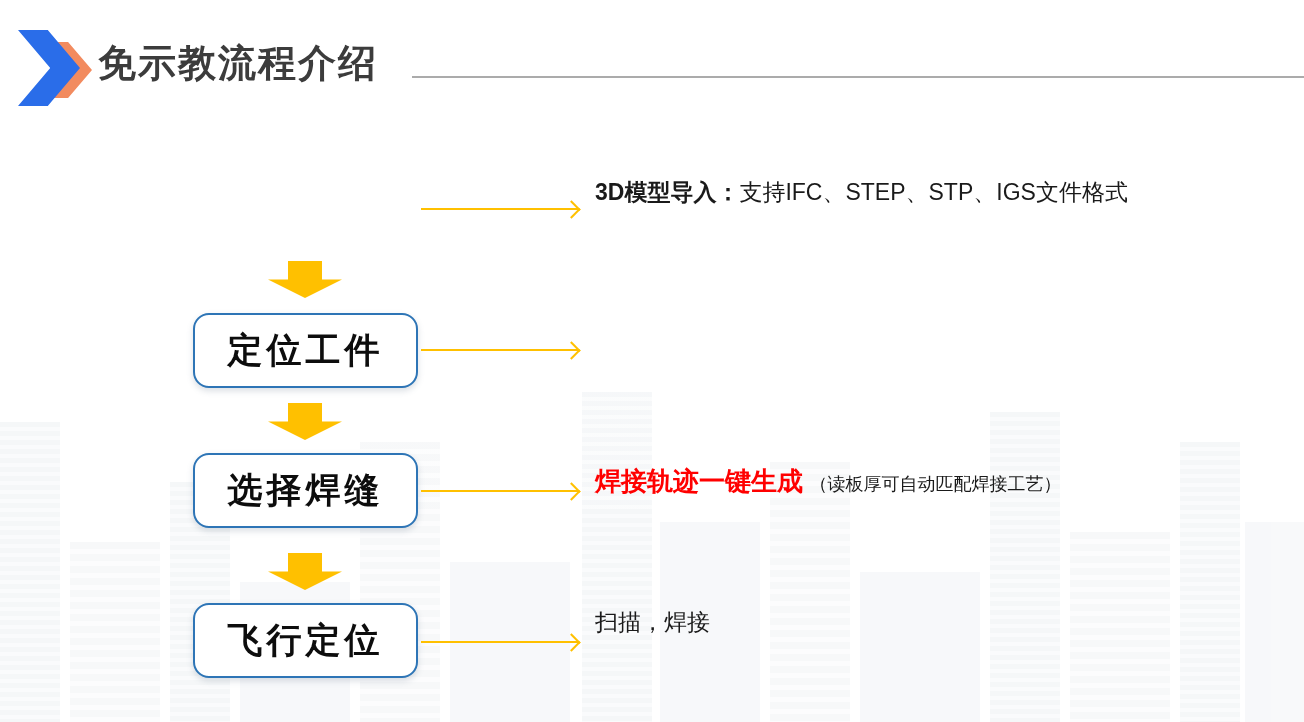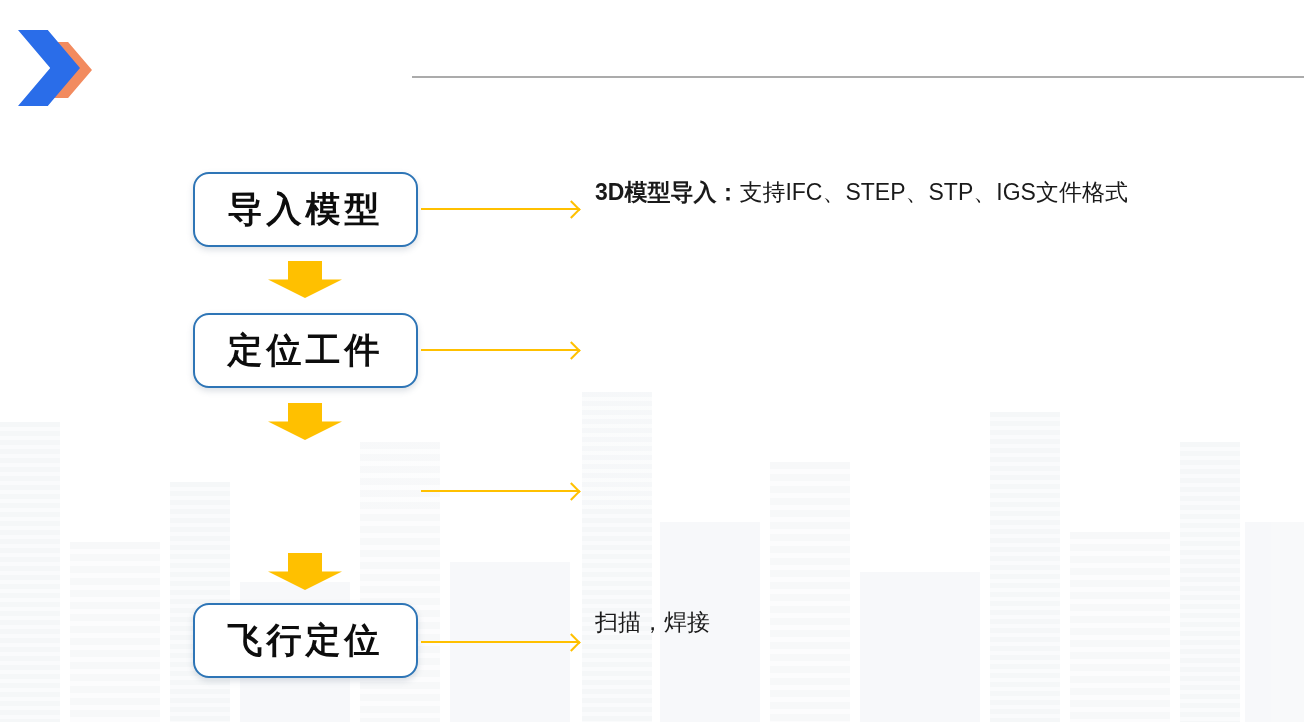--- a/index.html
+++ b/index.html
@@ -97,6 +97,7 @@
     <div class="chev-shape" style="left:0; top:2px; width:62px; height:76px; background:#2A6DE9; z-index:2;
                 filter:drop-shadow(0 2px 3px rgba(0,0,0,.18));"></div>
   </div>
+  <div class="title">免示教流程介绍</div>
   <div class="title-rule"></div>
 
   <div class="flow-box" style="top:172px;">

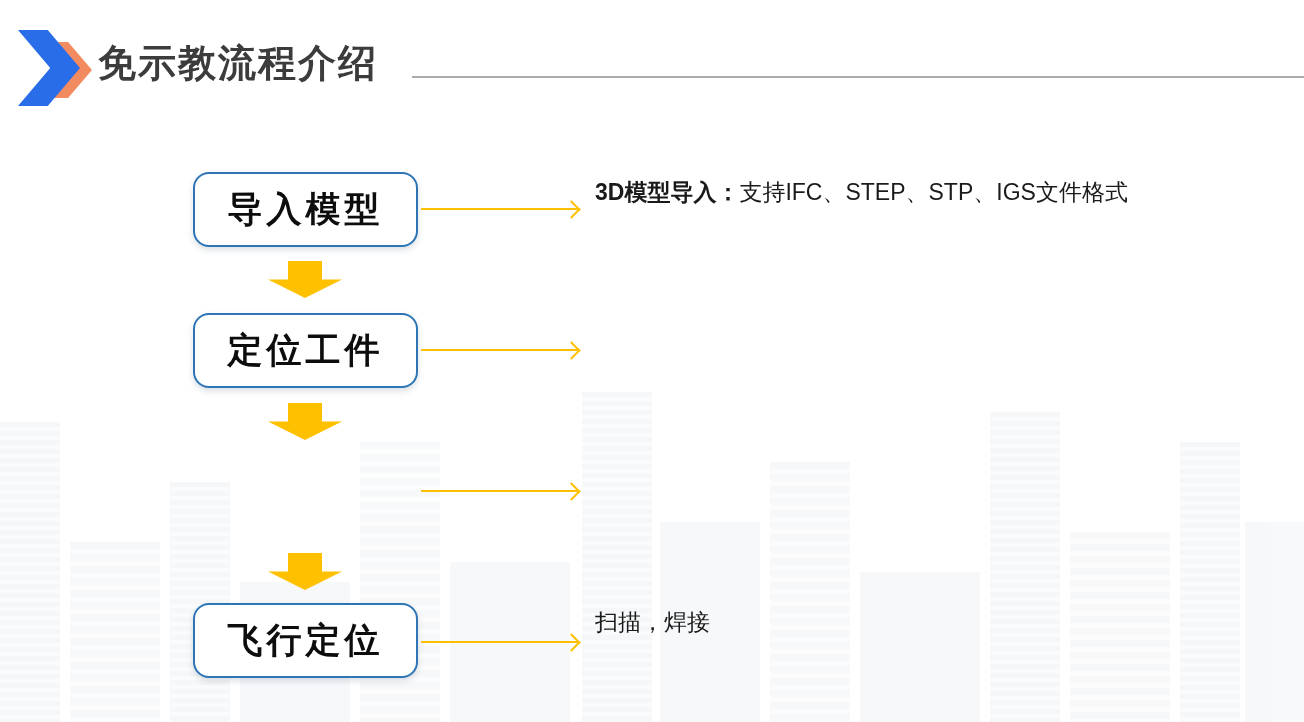--- a/index.html
+++ b/index.html
@@ -100,9 +100,6 @@
   <div class="title">免示教流程介绍</div>
   <div class="title-rule"></div>
 
-  <div class="flow-box" style="top:172px;">
-    <span>导入模型</span>
-  </div>
   <div class="h-arrow" style="top:208px;"></div>
   <div class="desc" style="top:177px; width:552px;">
     <span class="bold">3D模型导入：</span><span>支持IFC、STEP、STP、IGS文件格式</span>

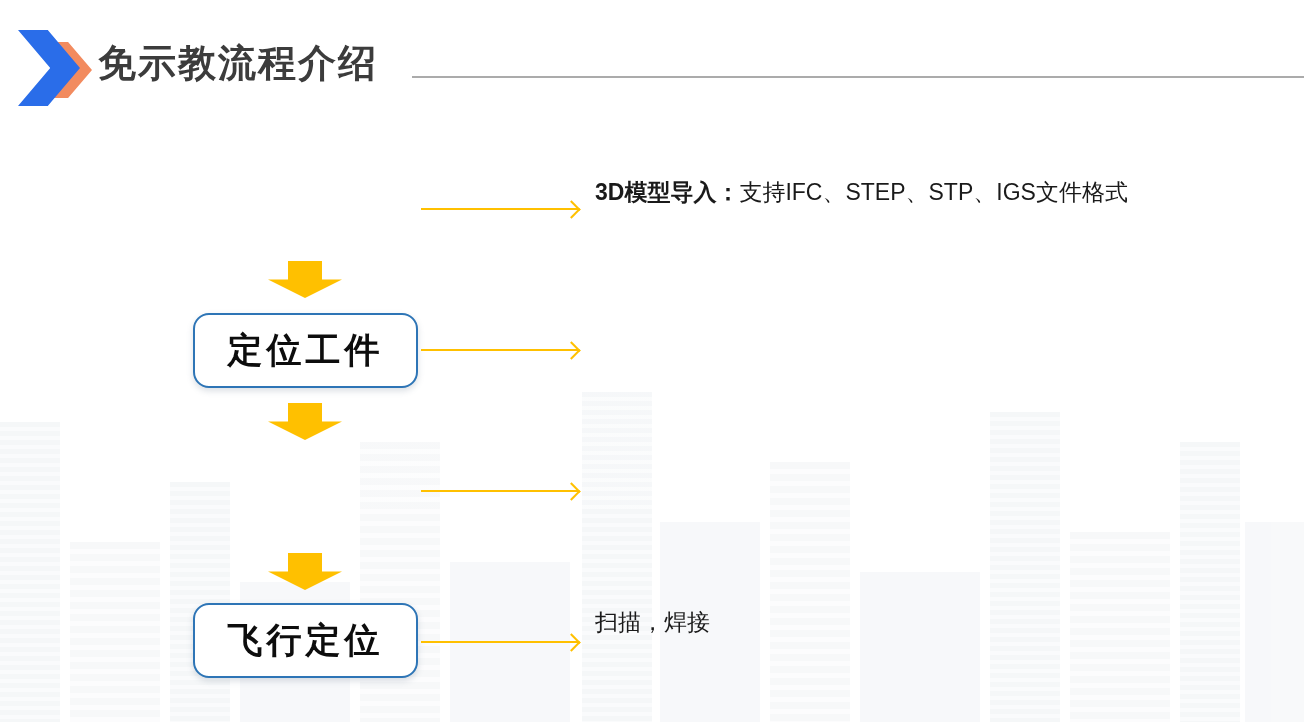--- a/index.html
+++ b/index.html
@@ -112,6 +112,9 @@
   <div class="h-arrow" style="top:349px;"></div>
   <div class="down-arrow" style="top:403px;"></div>
 
+  <div class="flow-box" style="top:453px;">
+    <span>选择焊缝</span>
+  </div>
   <div class="h-arrow" style="top:490px;"></div>
   <div class="desc" style="top:462px;">
   </div>

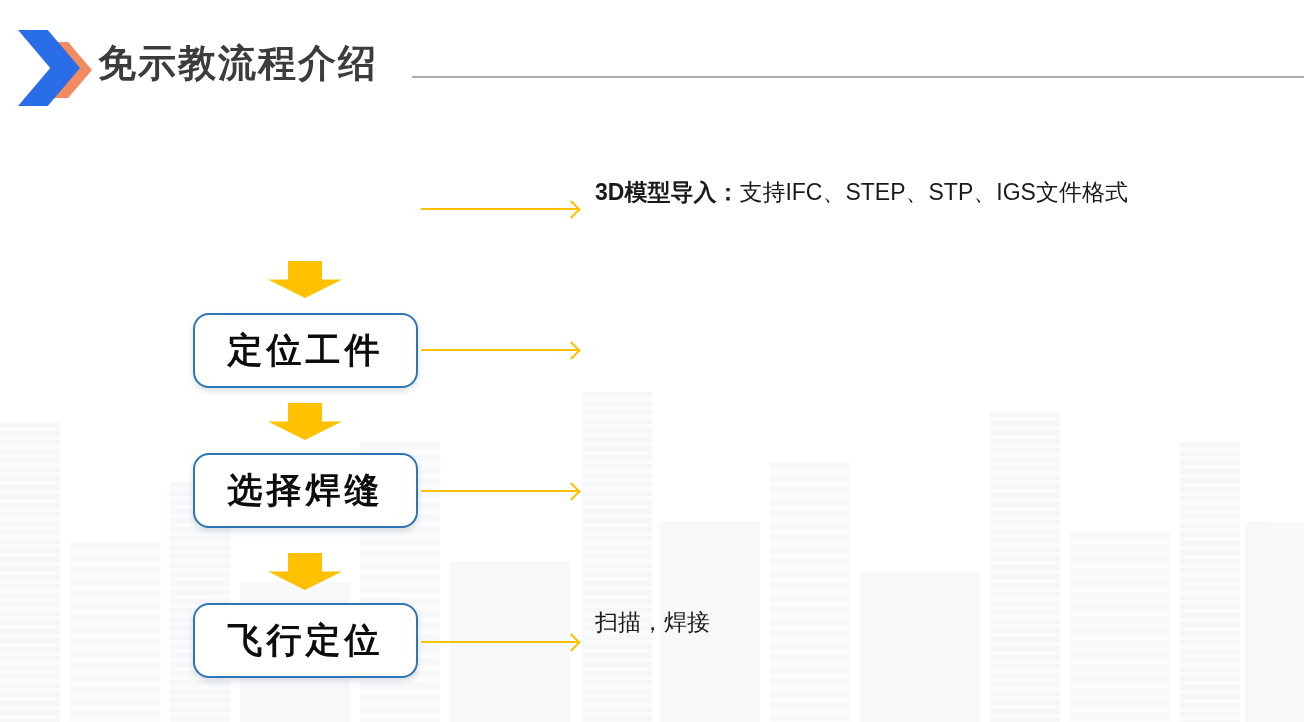--- a/index.html
+++ b/index.html
@@ -117,6 +117,10 @@
   </div>
   <div class="h-arrow" style="top:490px;"></div>
   <div class="desc" style="top:462px;">
+    <div style="margin-top:4px;">
+      <span class="red-big">焊接轨迹一键生成</span>
+      <span class="note">（读板厚可自动匹配焊接工艺）</span>
+    </div>
   </div>
   <div class="down-arrow" style="top:553px;"></div>
 

